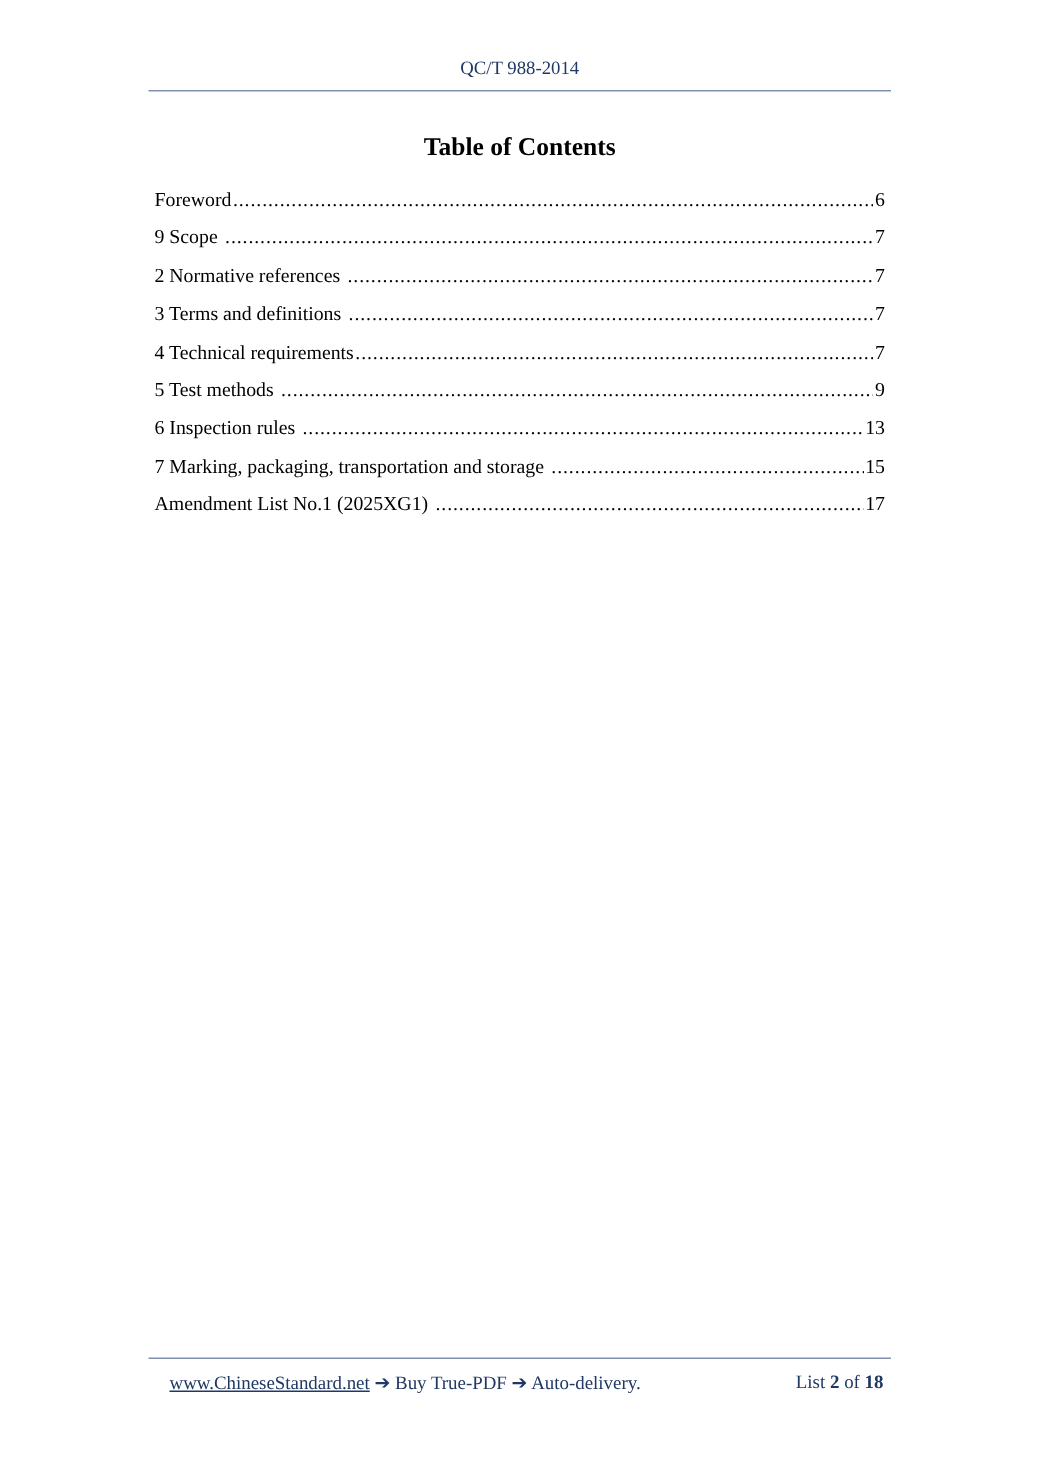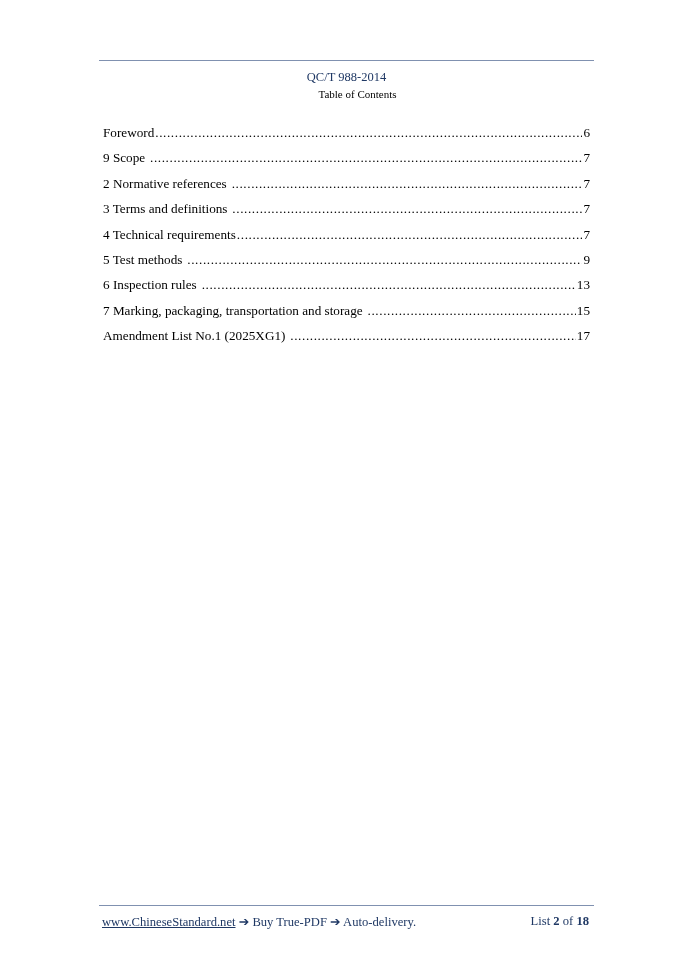--- a/index.html
+++ b/index.html
@@ -30,7 +30,6 @@
     font-size: 12.5px;
     color: #1F3864;
     font-family: "Liberation Serif", serif;
-    margin-top: 32px;
   }
   .header-rule {
     position: absolute;

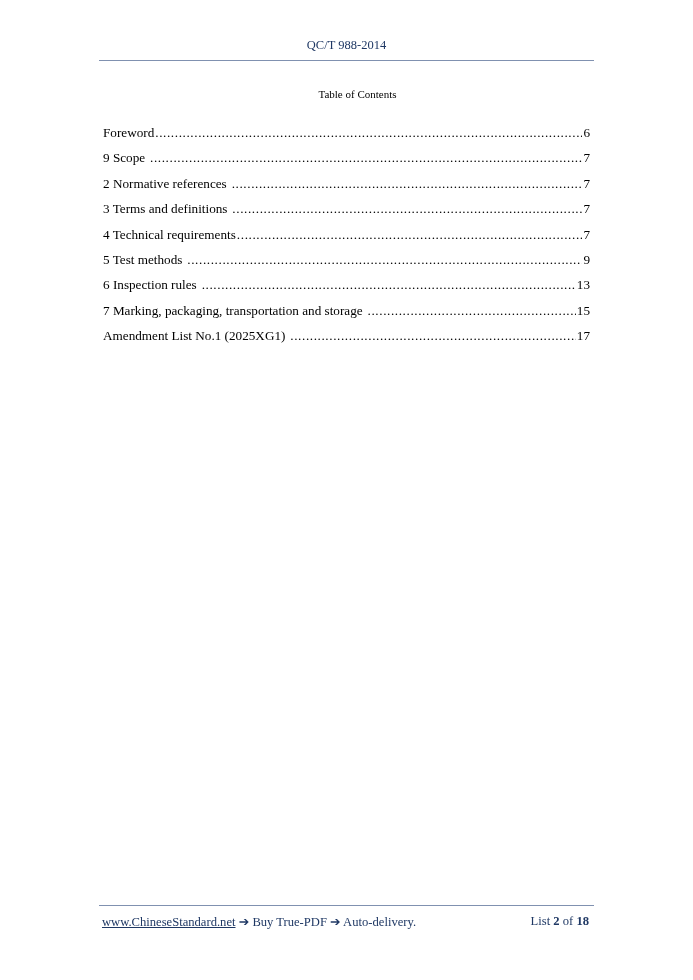--- a/index.html
+++ b/index.html
@@ -42,11 +42,11 @@
   .doc-title {
     position: absolute;
     top: 88px;
-    left: 110px;
+    left: 99px;
     width: 495px;
     text-align: center;
-    font-size: 11px;
-    font-weight: normal;
+    font-size: 17px;
+    font-weight: bold;
     font-family: "Liberation Serif", serif;
     color: #000000;
   }

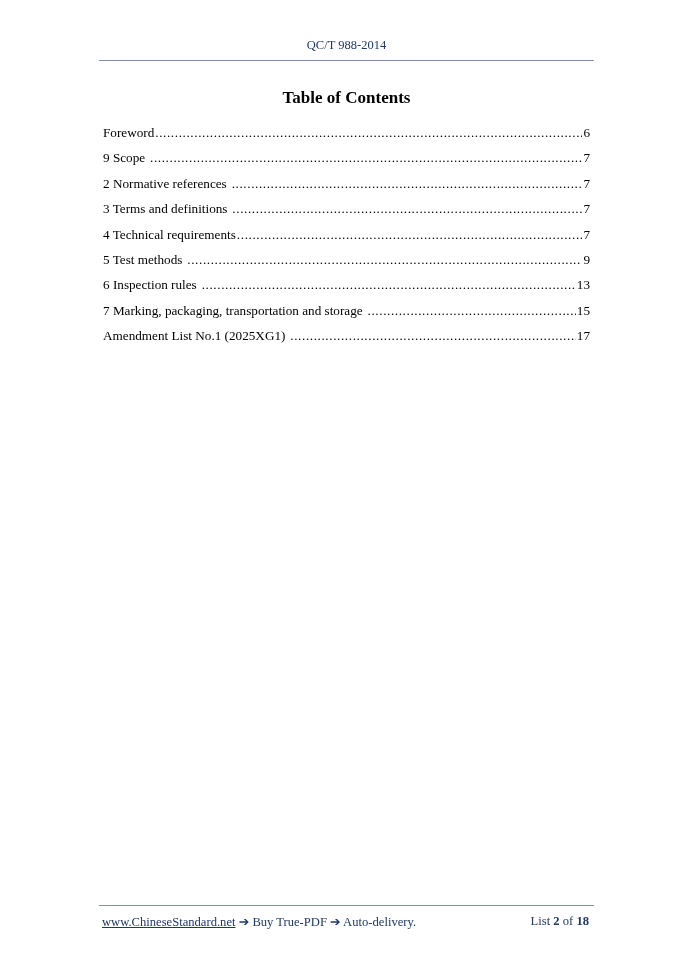--- a/index.html
+++ b/index.html
@@ -100,7 +100,7 @@
   }
   .footer-left {
     position: absolute;
-    left: 3px;
+    left: 14px;
     top: 0;
     white-space: nowrap;
     text-align: right;

